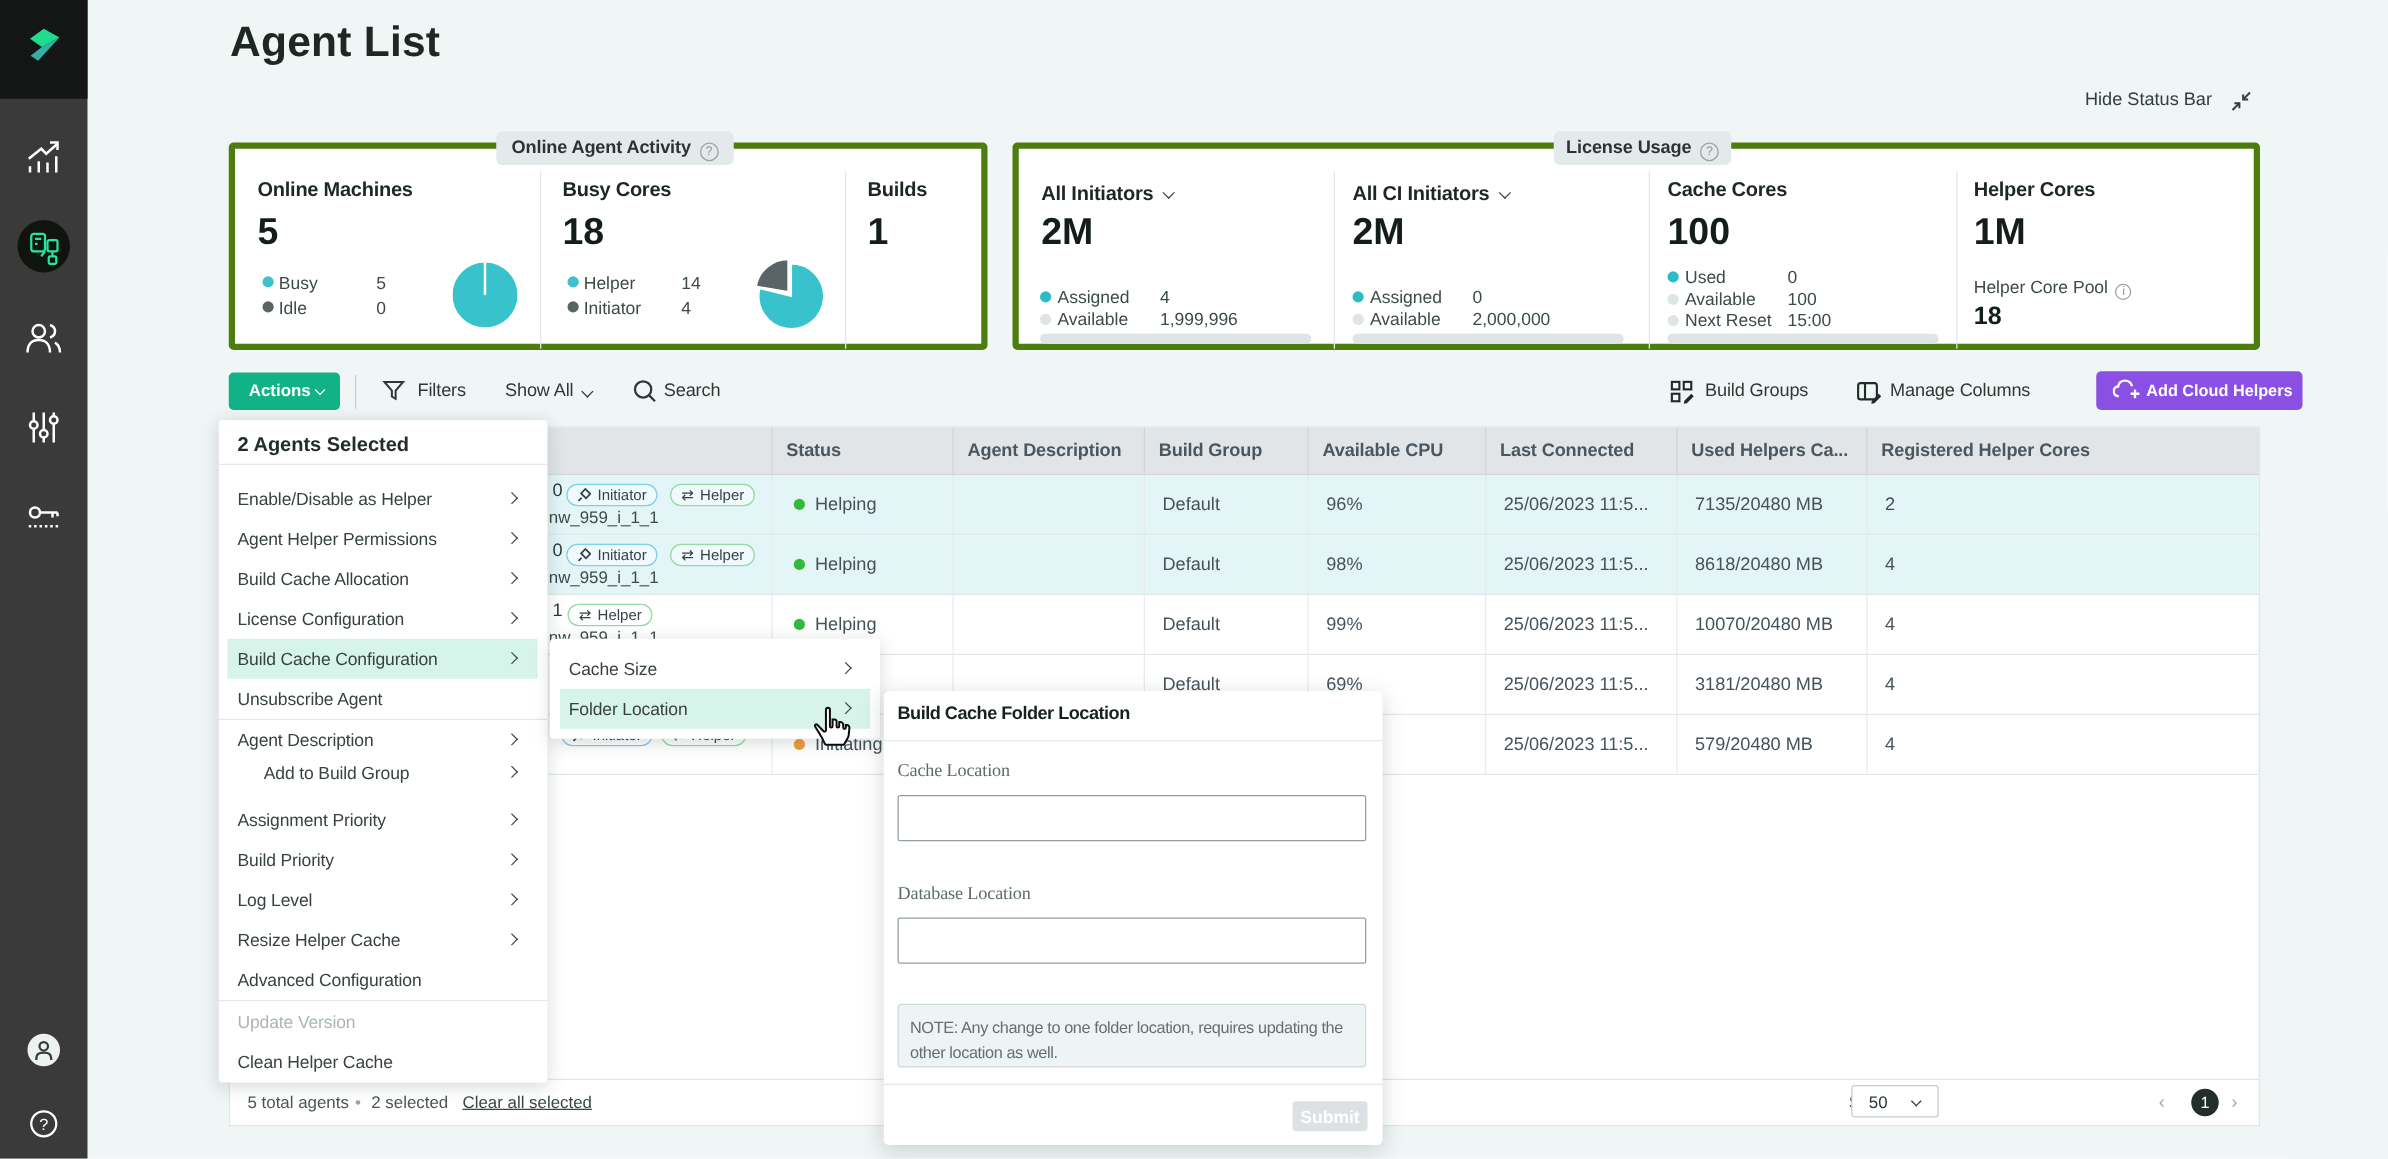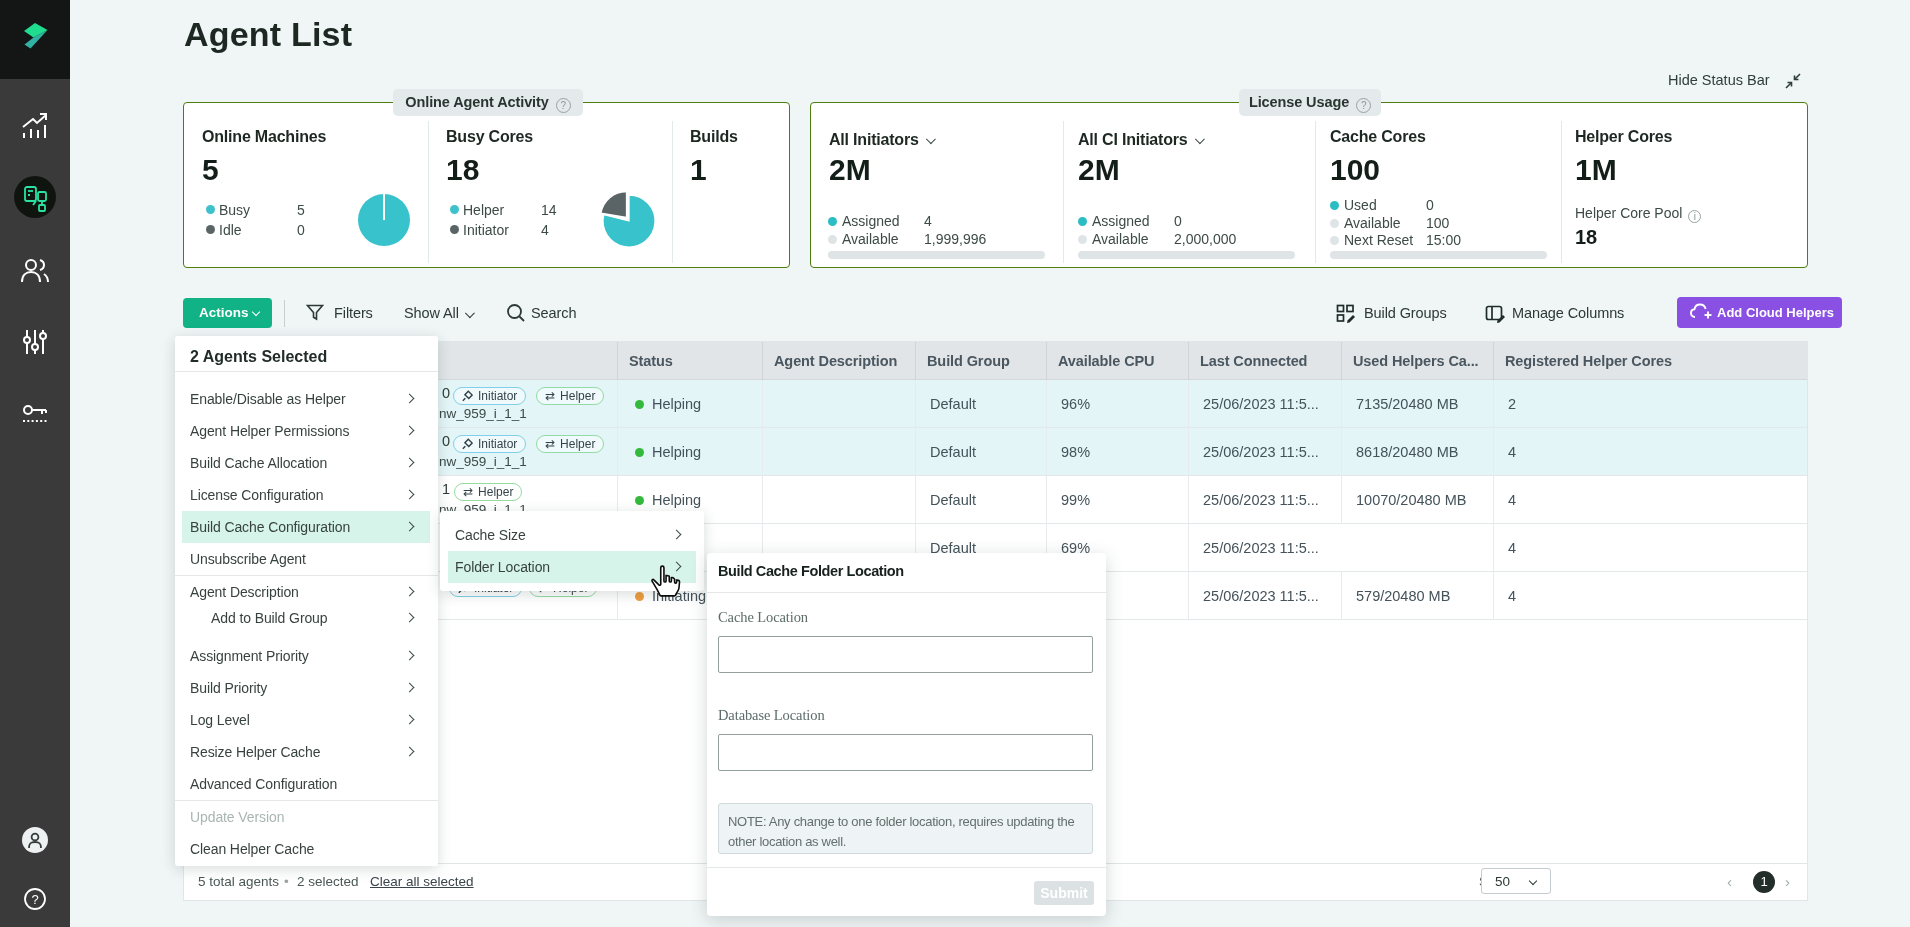--- a/index.html
+++ b/index.html
@@ -17,7 +17,7 @@
 #hidebar { position:absolute; left:1668px; top:72px; font-size:14.5px; color:#2f3e3a; }
 
 
-.card { position:absolute; top:102px; height:166px; background:#fff; border:1px solid #4d7c0f; border-radius:4px; }
+.card { position:absolute; top:114px; height:166px; background:#fff; border:5px solid #4d7c0f; border-radius:4px; }
 .cardtab { position:absolute; top:-14px; height:27px; background:#e4e9eb; border-radius:5px; font-size:14.5px; font-weight:bold; color:#2a3531; line-height:27px; text-align:center; letter-spacing:-0.1px; }
 .qmark { display:inline-block; width:15px; height:15px; border:1.2px solid #98a4a1; border-radius:50%; font-size:10px; line-height:13px; color:#8b9894; font-weight:normal; text-align:center; vertical-align:-2px; margin-left:7px; }
 .sect-title { position:absolute; font-size:16px; font-weight:bold; color:#1e2823; letter-spacing:-0.2px; }

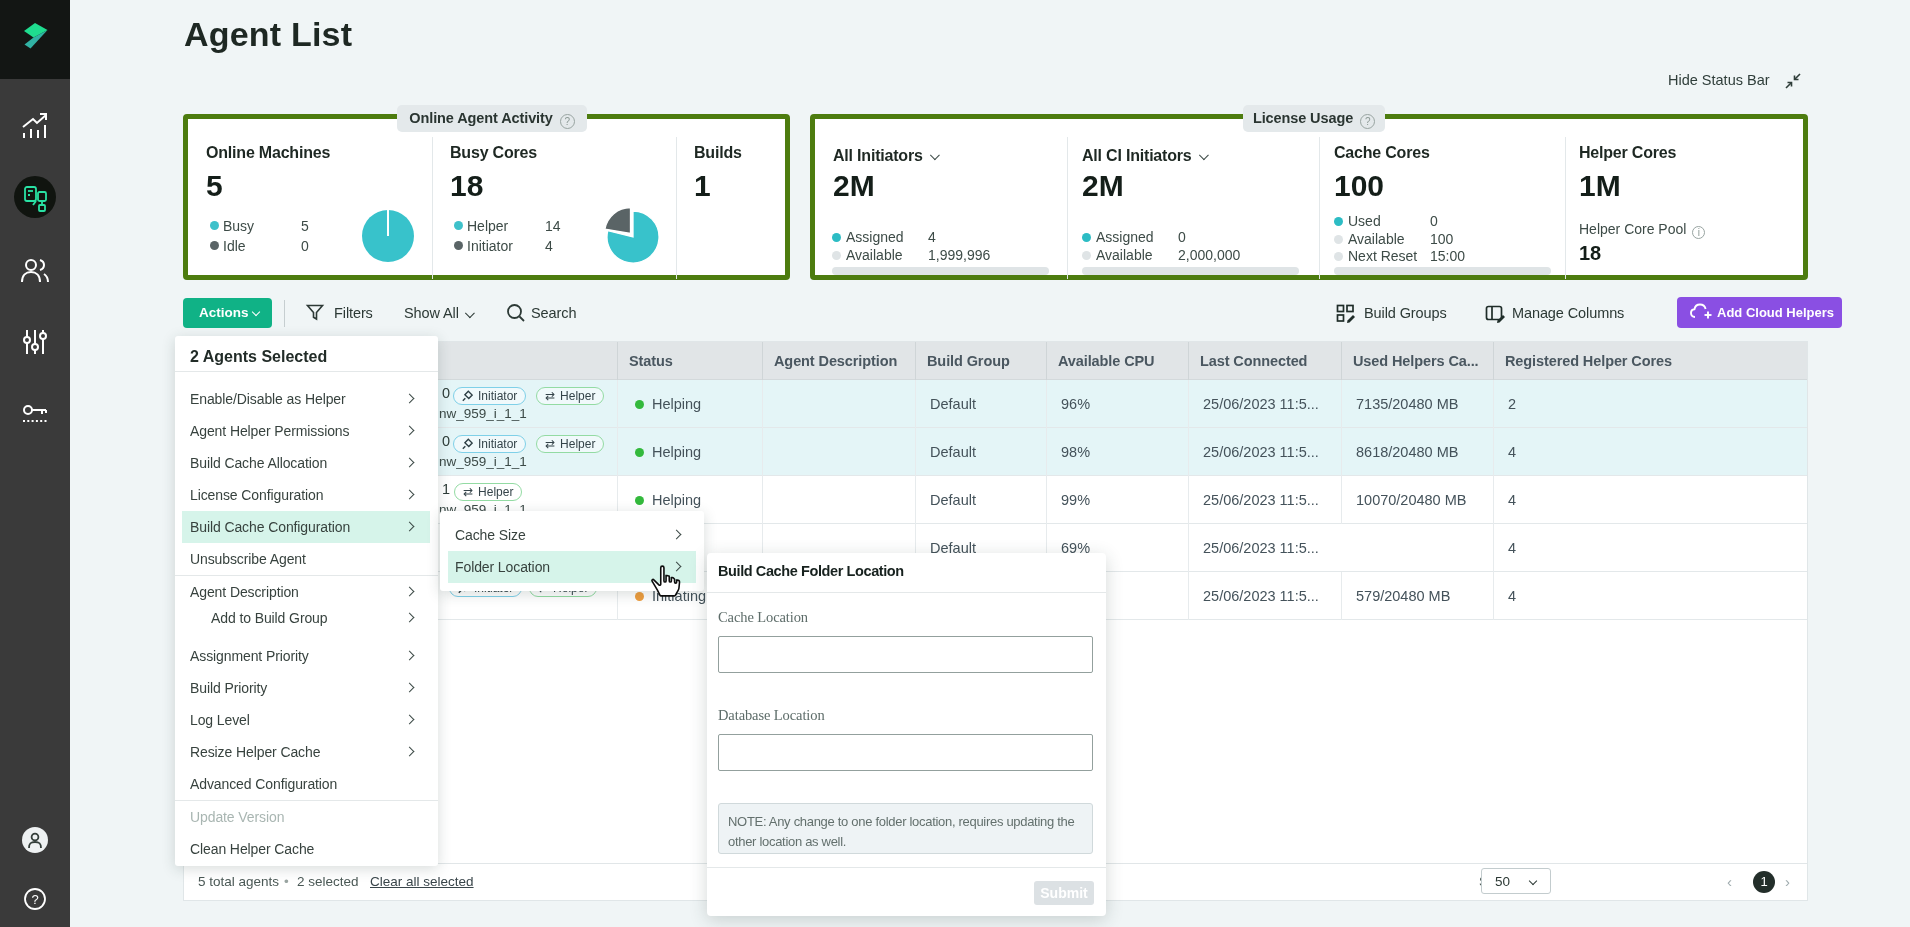--- a/index.html
+++ b/index.html
@@ -331,6 +331,7 @@
     <div class="cell" style="left:731px;width:131px;">Default</div>
     <div class="cell" style="left:862px;width:142px;">69%</div>
     <div class="cell" style="left:1004px;width:153px;">25/06/2023 11:5...</div>
+    <div class="cell" style="left:1157px;width:152px;">3181/20480 MB</div>
     <div class="cell" style="left:1309px;width:314px;">4</div>
   </div>
   <div class="row" style="top:230px;">

